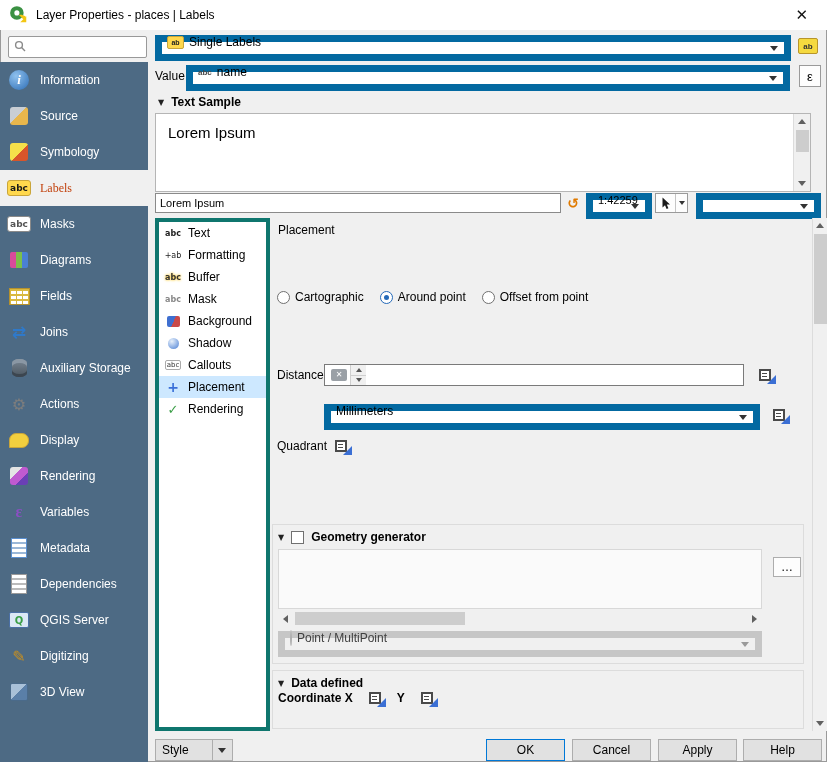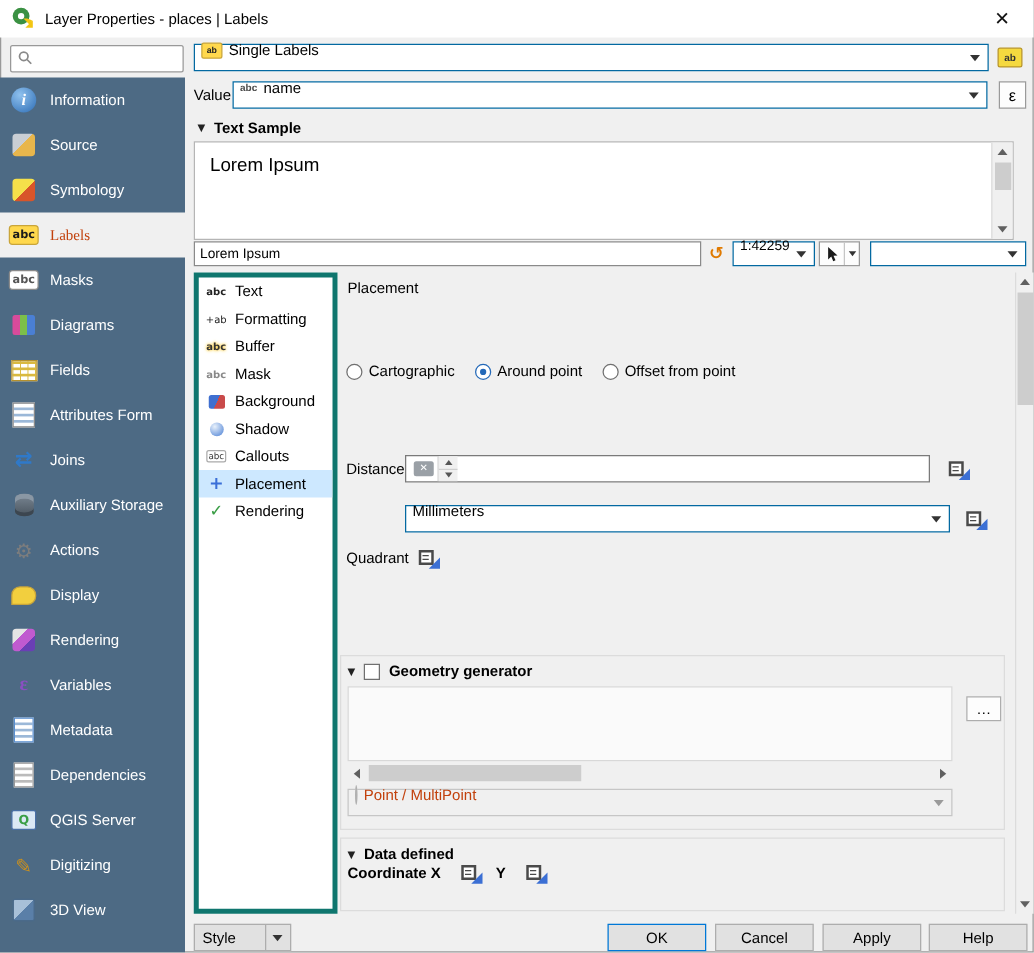--- a/index.html
+++ b/index.html
@@ -72,7 +72,7 @@
      background:linear-gradient(135deg,#a8c0d8 50%,#5a7fa8 50%);}
 
   
-  .combo{position:absolute;background:#fff;border:1px solid #0369a1;display:flex;align-items:center;
+  .combo{position:absolute;background:#fff;border:7px solid #0369a1;display:flex;align-items:center;
          gap:5px;padding:0 18px 12px 5px;white-space:nowrap;}
   .combo .arrow{position:absolute;right:6px;top:50%;margin-top:-2px;width:0;height:0;
                 border-left:4px solid transparent;border-right:4px solid transparent;border-top:5px solid #333;}

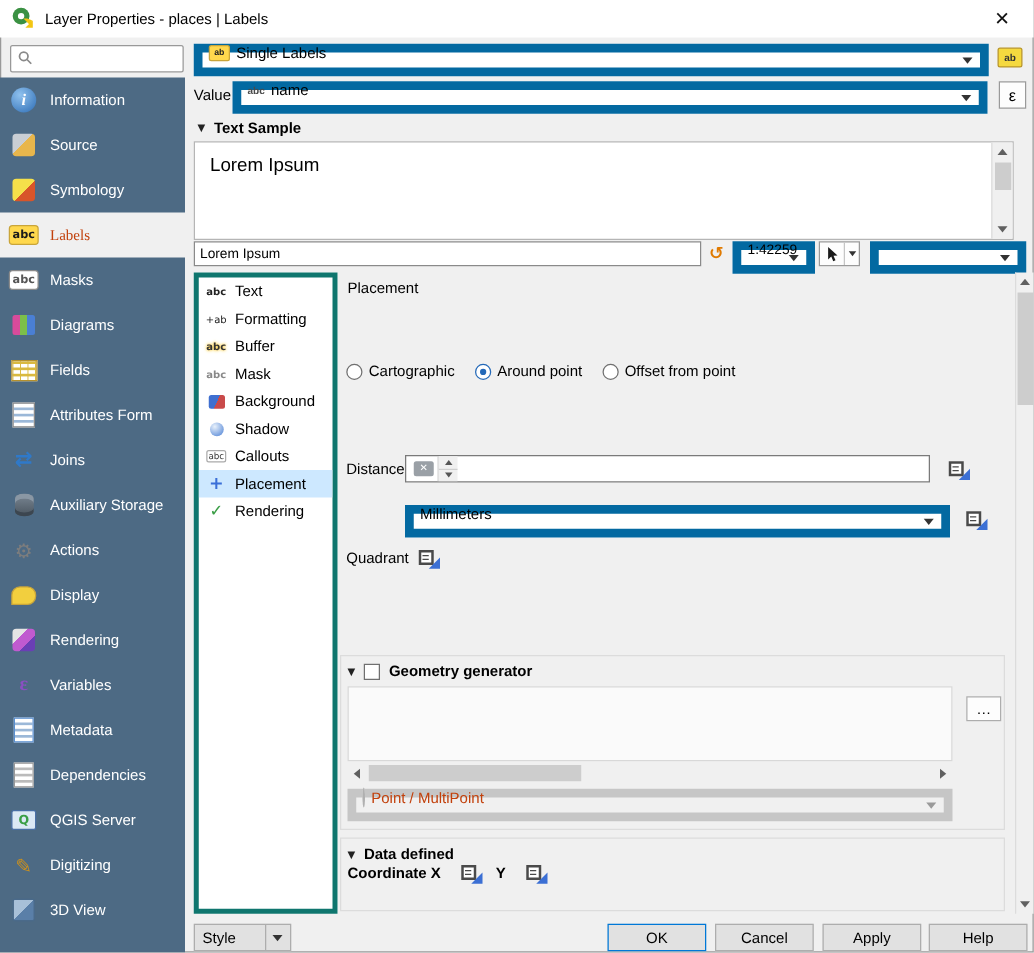--- a/index.html
+++ b/index.html
@@ -265,10 +265,6 @@
       <span class="sb-icon" data-name="fields-icon"></span>
       <span class="sb-label" data-name="sidebar-item-label">Fields</span>
     </div>
-    <div class="sb-item" data-name="sidebar-item-attributes-form">
-      <span class="sb-icon" data-name="attributes-form-icon"></span>
-      <span class="sb-label" data-name="sidebar-item-label">Attributes Form</span>
-    </div>
     <div class="sb-item" data-name="sidebar-item-joins">
       <span class="sb-icon" data-name="joins-icon"></span>
       <span class="sb-label" data-name="sidebar-item-label">Joins</span>

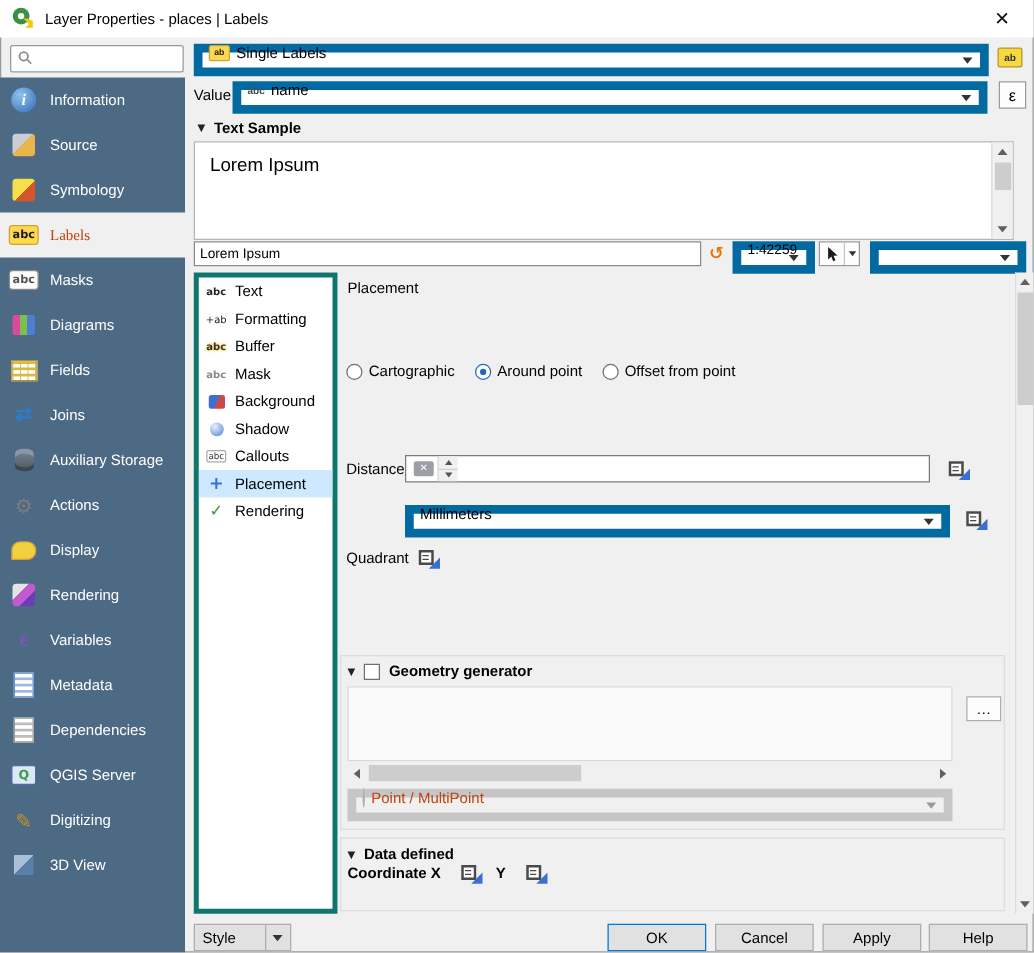--- a/index.html
+++ b/index.html
@@ -76,7 +76,7 @@
          gap:5px;padding:0 18px 12px 5px;white-space:nowrap;}
   .combo .arrow{position:absolute;right:6px;top:50%;margin-top:-2px;width:0;height:0;
                 border-left:4px solid transparent;border-right:4px solid transparent;border-top:5px solid #333;}
-  .combo.disabled{background:#f0f0f0;border-color:#c6c6c6;color:#c2410c;}
+  .combo.disabled{background:#f0f0f0;border-color:#c6c6c6;color:#404040;}
   .combo.disabled .arrow{border-top-color:#9a9a9a;}
   .flat-btn{position:absolute;background:transparent;border:0;padding:0;display:flex;
             align-items:center;justify-content:center;}

